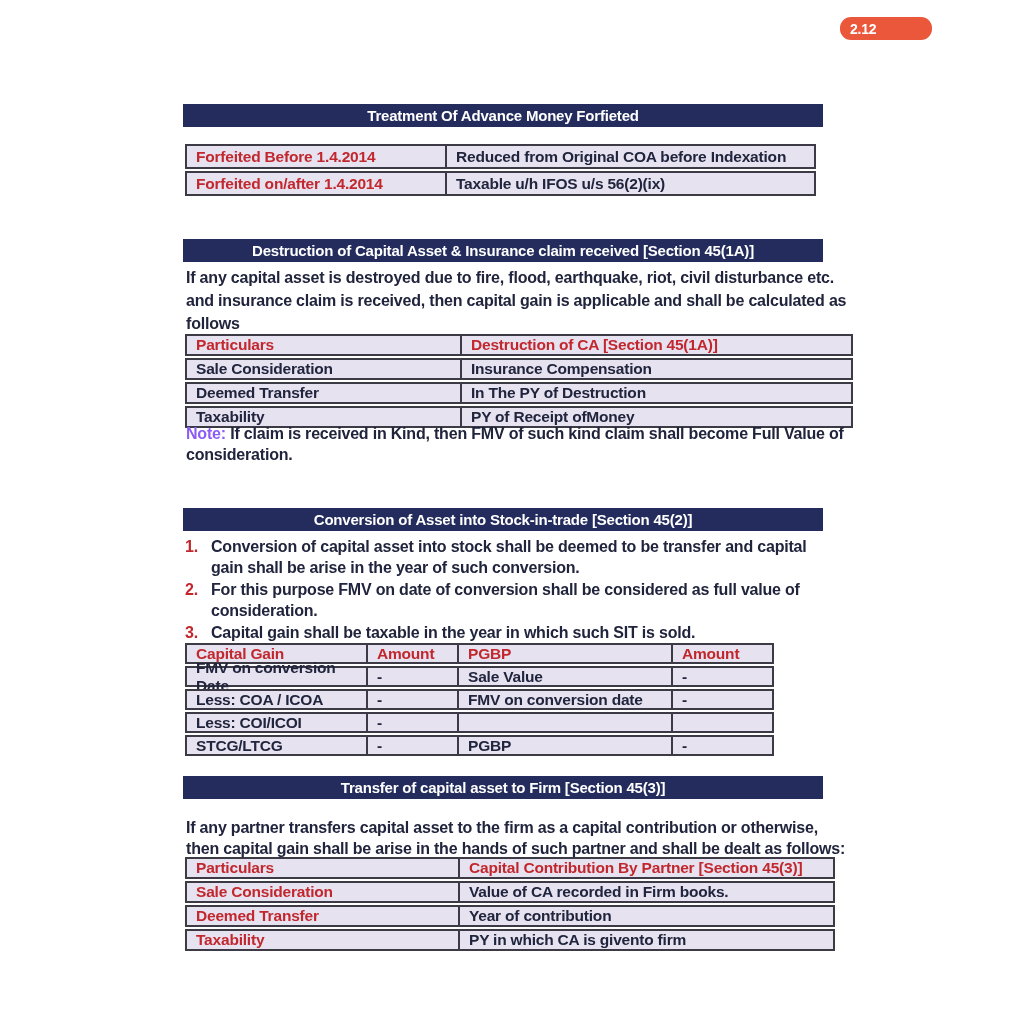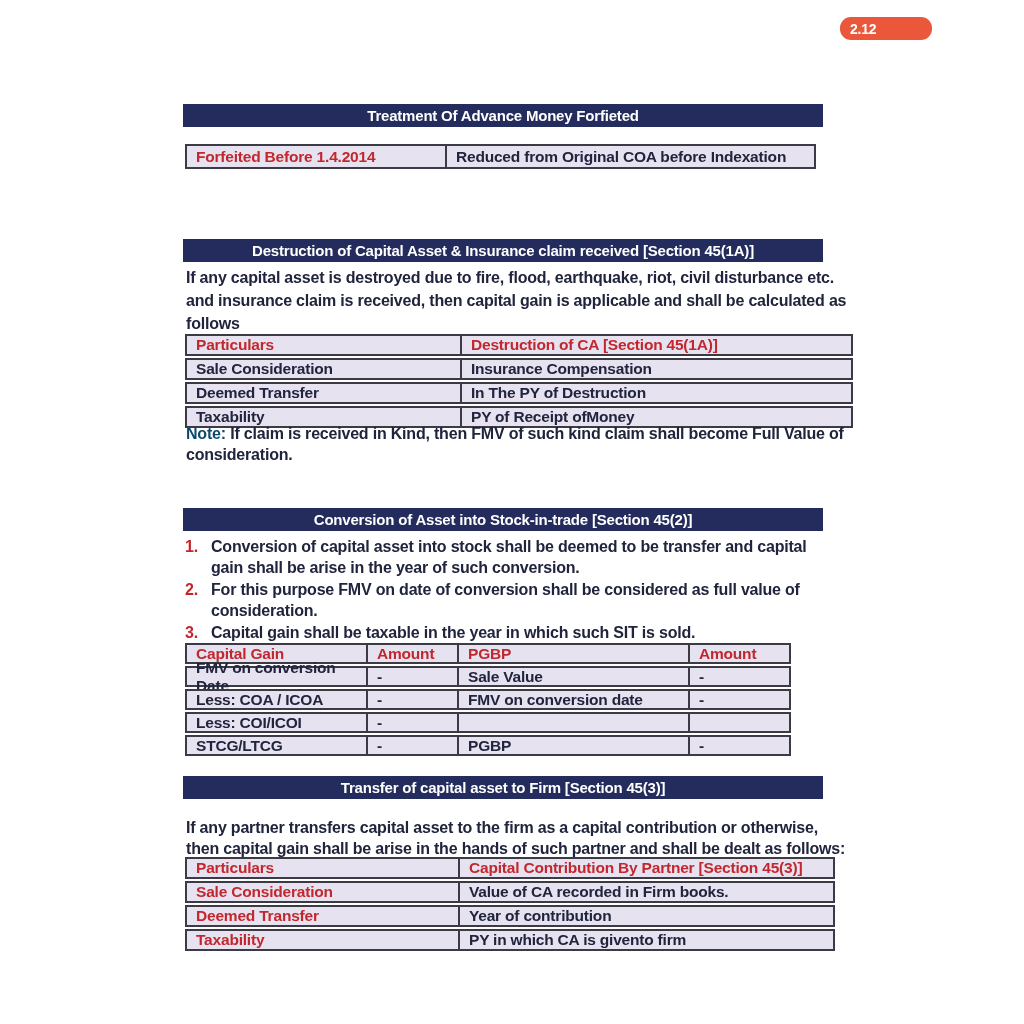--- a/index.html
+++ b/index.html
@@ -60,6 +60,10 @@
     <div class="trow">
       <div class="cell c1 red">Forfeited Before 1.4.2014</div>
       <div class="cell c2">Reduced from Original COA before Indexation</div>
+    </div>
+    <div class="trow">
+      <div class="cell c1 red">Forfeited on/after 1.4.2014</div>
+      <div class="cell c2">Taxable u/h IFOS u/s 56(2)(ix)</div>
     </div>
   </div>
 

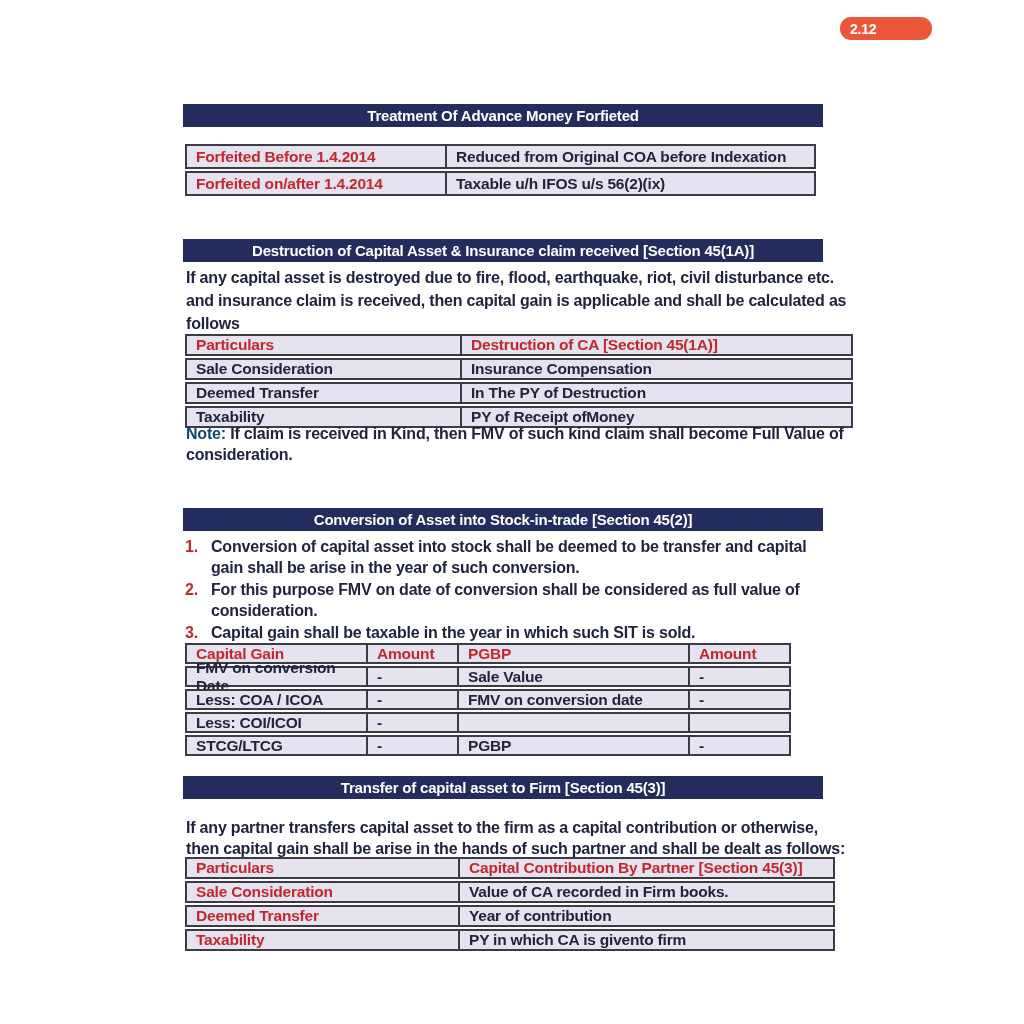--- a/index.html
+++ b/index.html
@@ -20,7 +20,7 @@
     display:flex; align-items:center; justify-content:center;
   }
   .para { position:absolute; left:186px; font-size:16px; line-height:23px; color:#20243C; }
-  .note-label { color:#0c4a6e; }
+  .note-label { color:#8b5cf6; }
   .tbl { position:absolute; left:185px; }
   .trow { display:flex; margin-bottom:2px; }
   .cell {

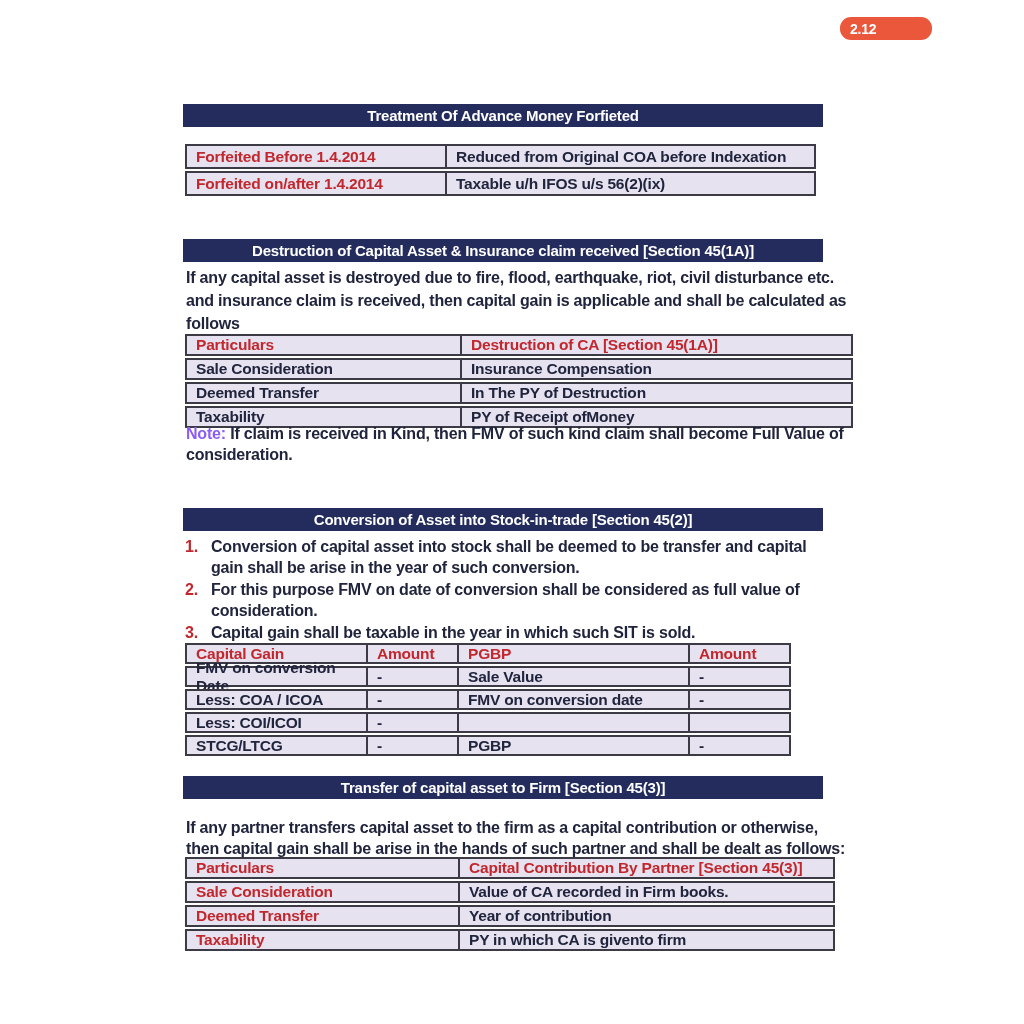--- a/index.html
+++ b/index.html
@@ -43,7 +43,7 @@
   
   .t3 .cell { height:21px; }
   .t3 .c1 { width:183px; } .t3 .c2 { width:93px; }
-  .t3 .c3 { width:233px; } .t3 .c4 { width:103px; }
+  .t3 .c3 { width:216px; } .t3 .c4 { width:103px; }
   
   .t4 .cell { height:22px; }
   .t4 .c1 { width:275px; } .t4 .c2 { width:377px; }

